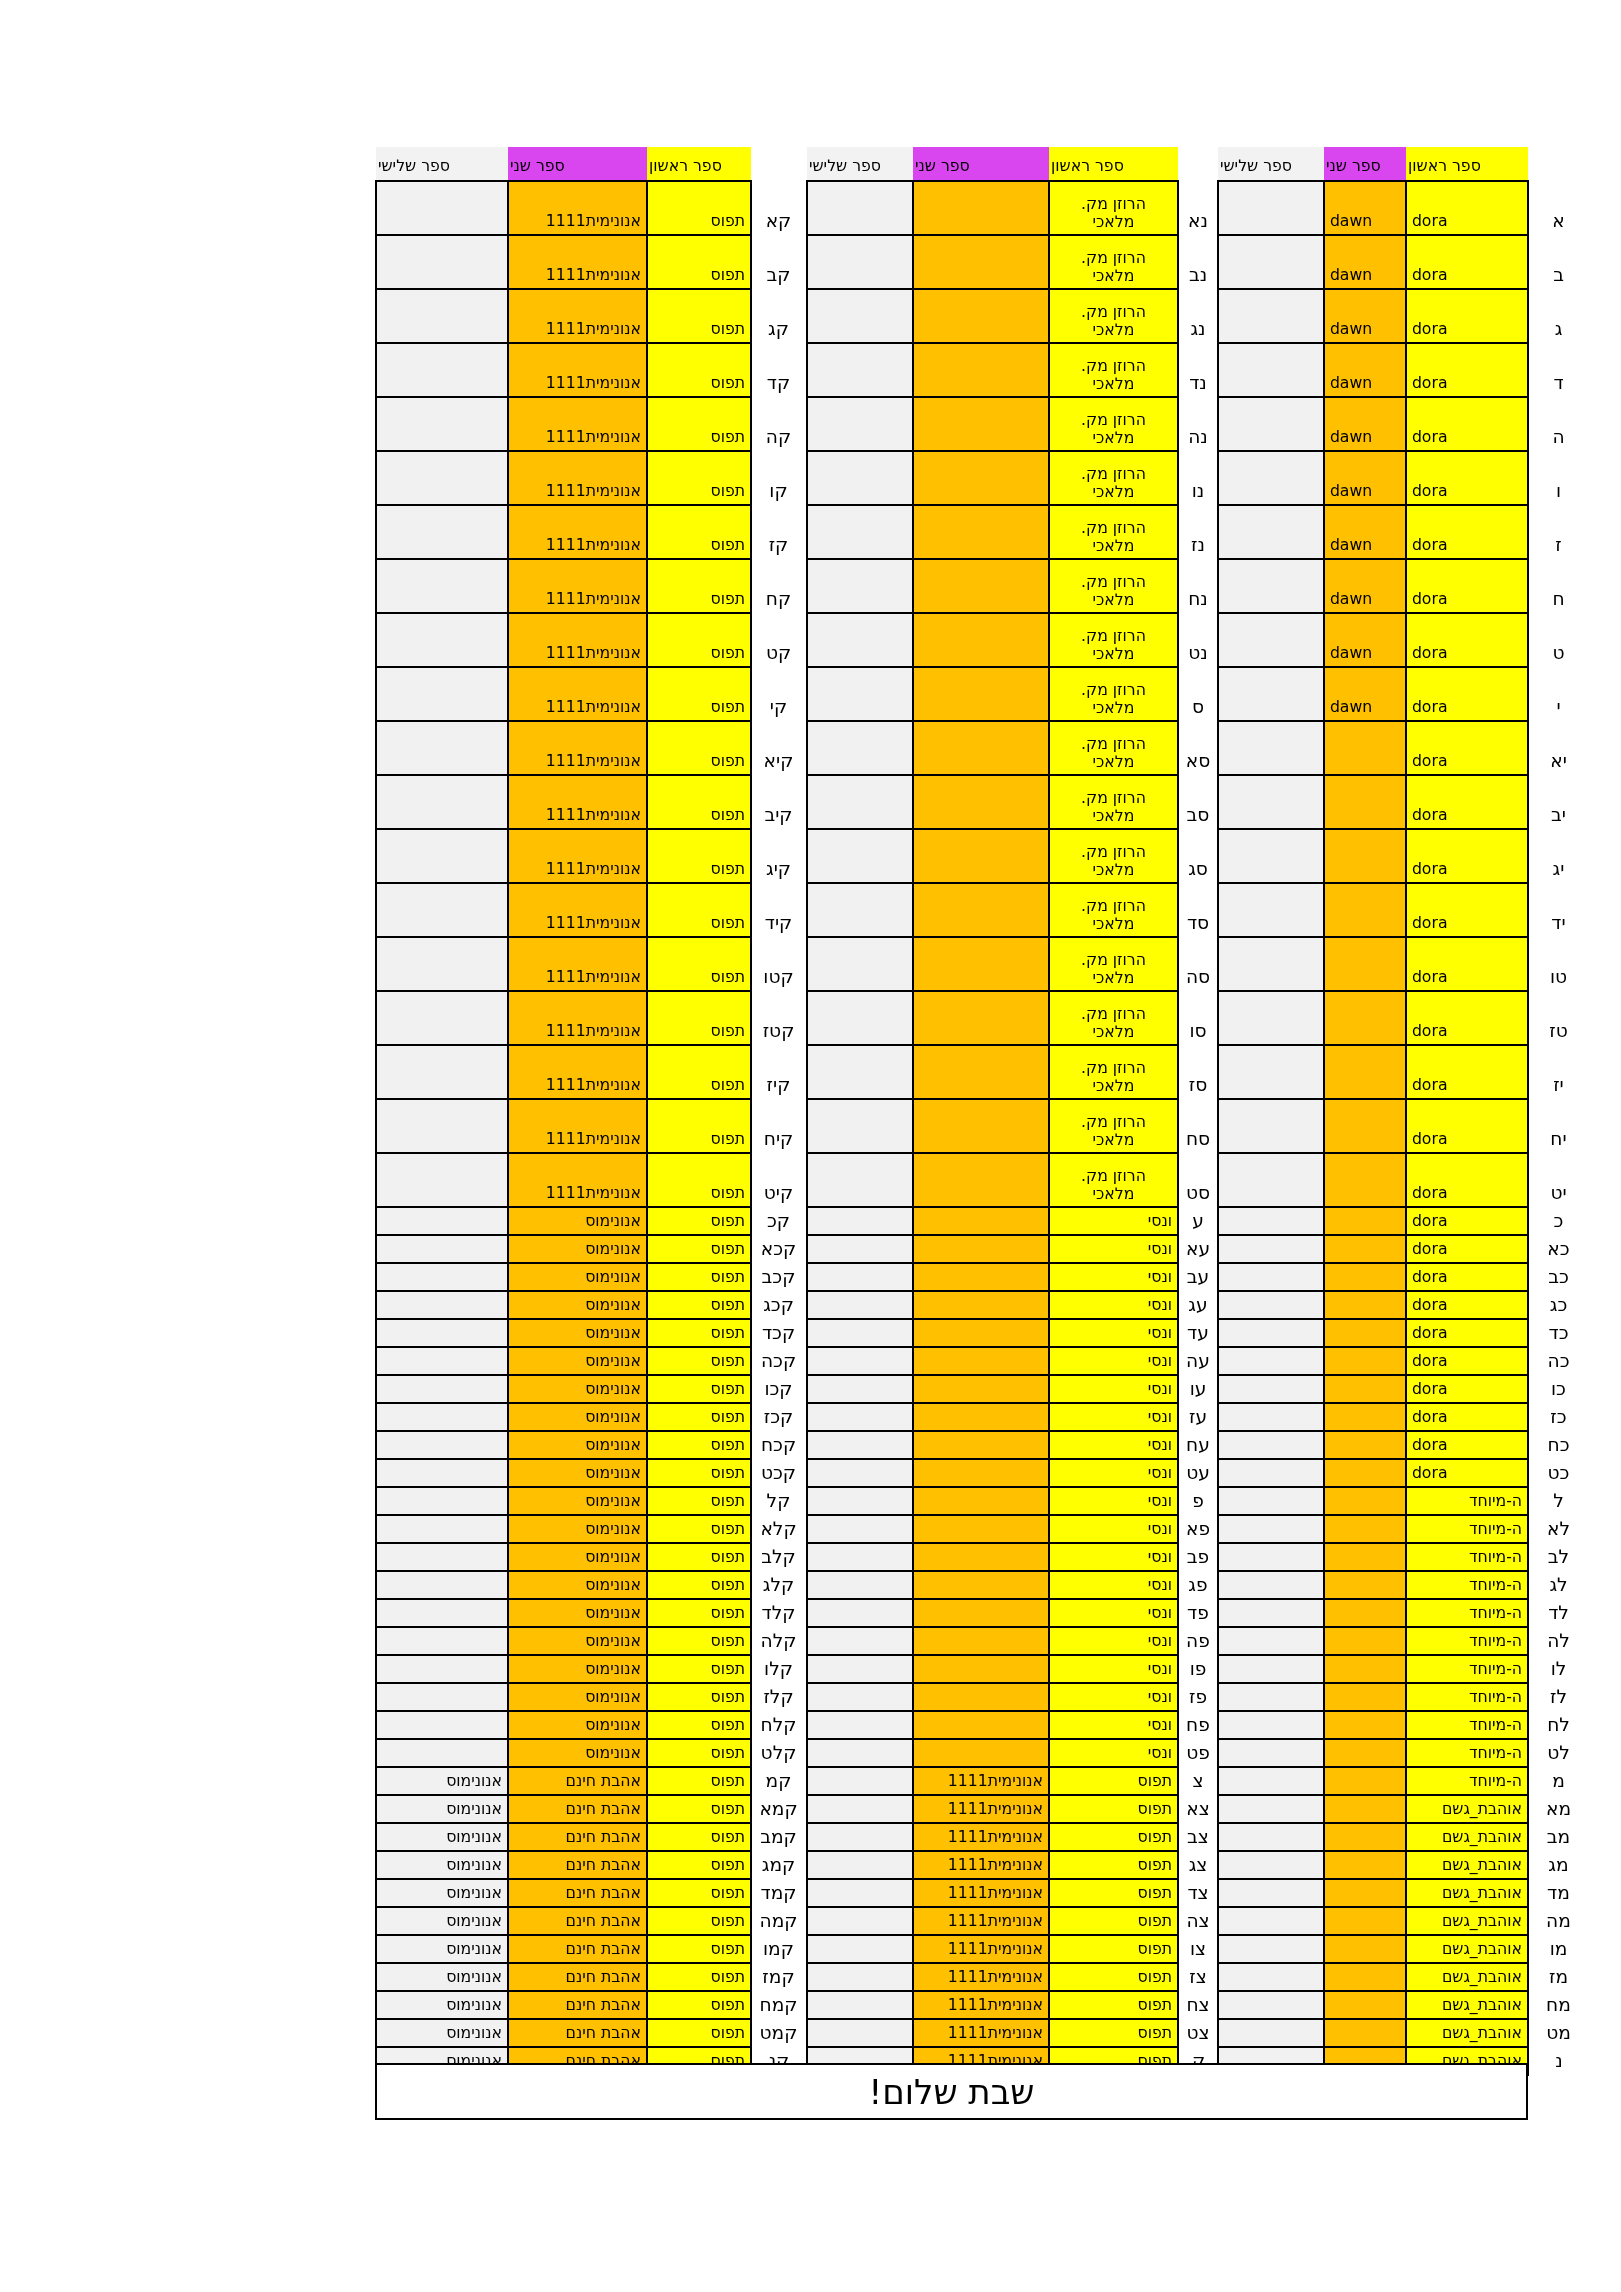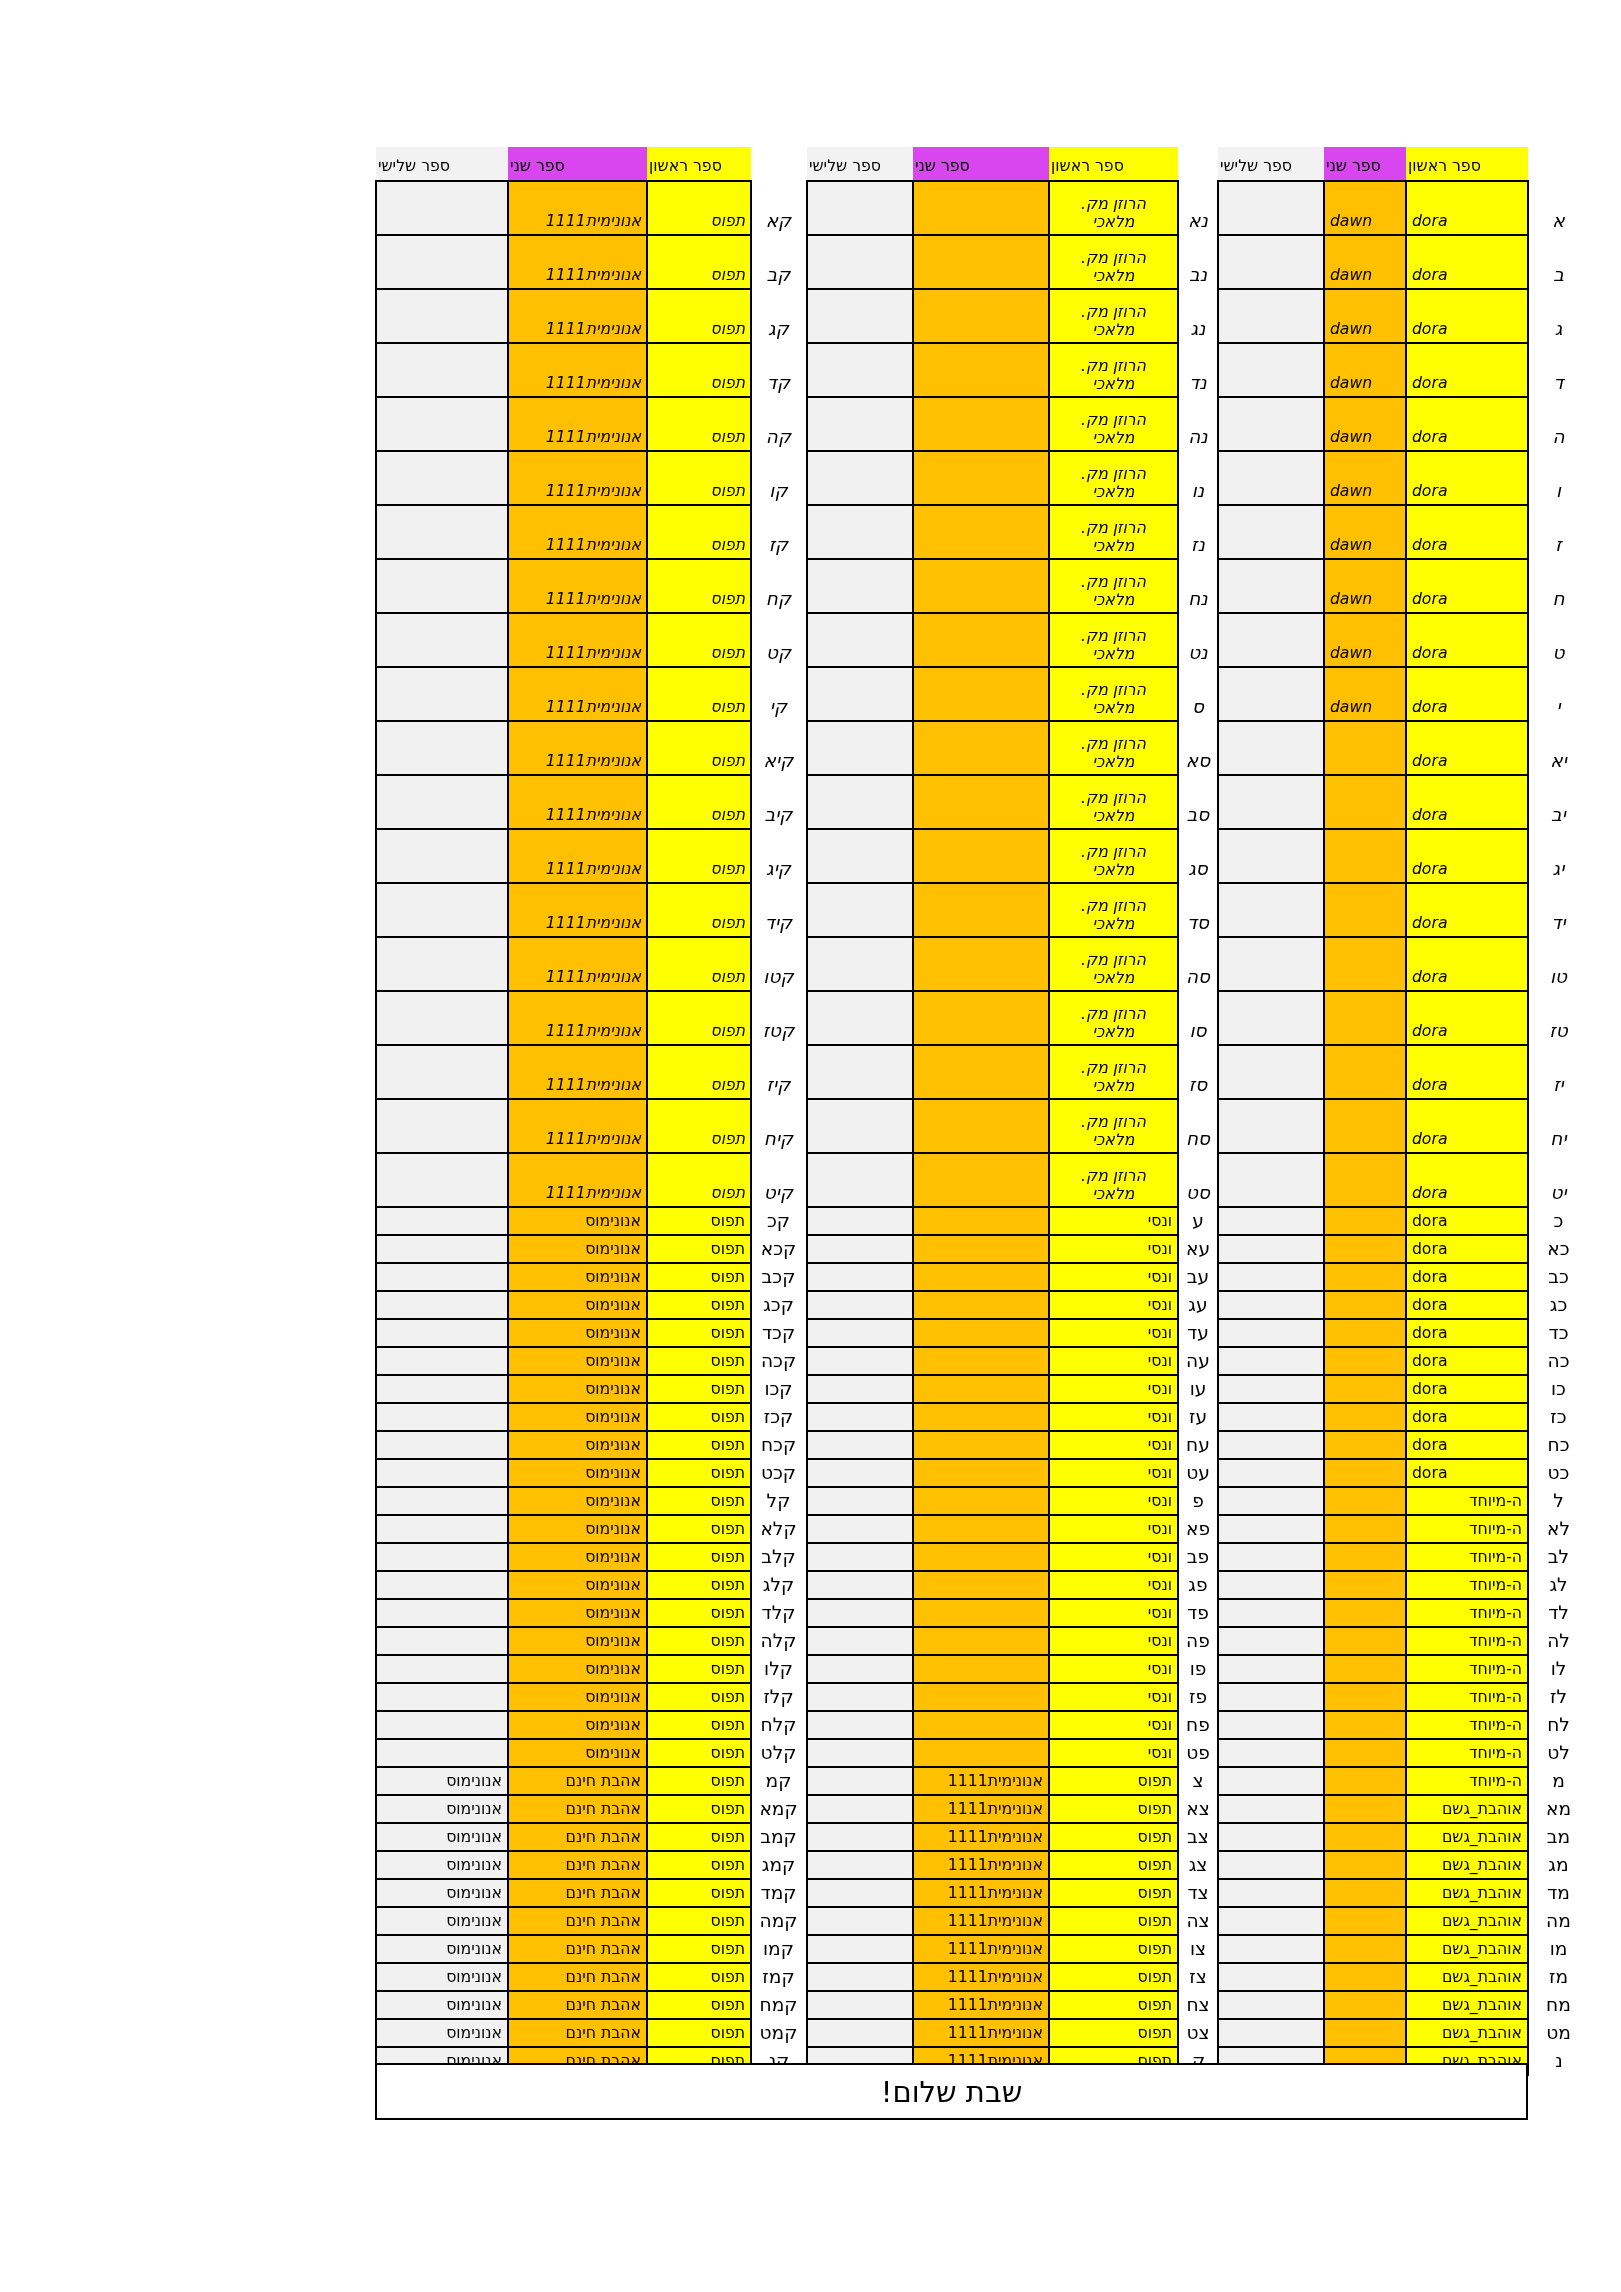--- a/index.html
+++ b/index.html
@@ -26,7 +26,7 @@
     vertical-align:bottom;text-align:start;
     padding:0 4.9px 2.9px 4.9px;
   }
-  tr.tall{height:54px;font-style:italic;}
+  tr.tall{height:54px;}
   tr.short{height:28px;}
   .b{border:2.9px solid #000000;}
   .c1{background:#FFFF00;}

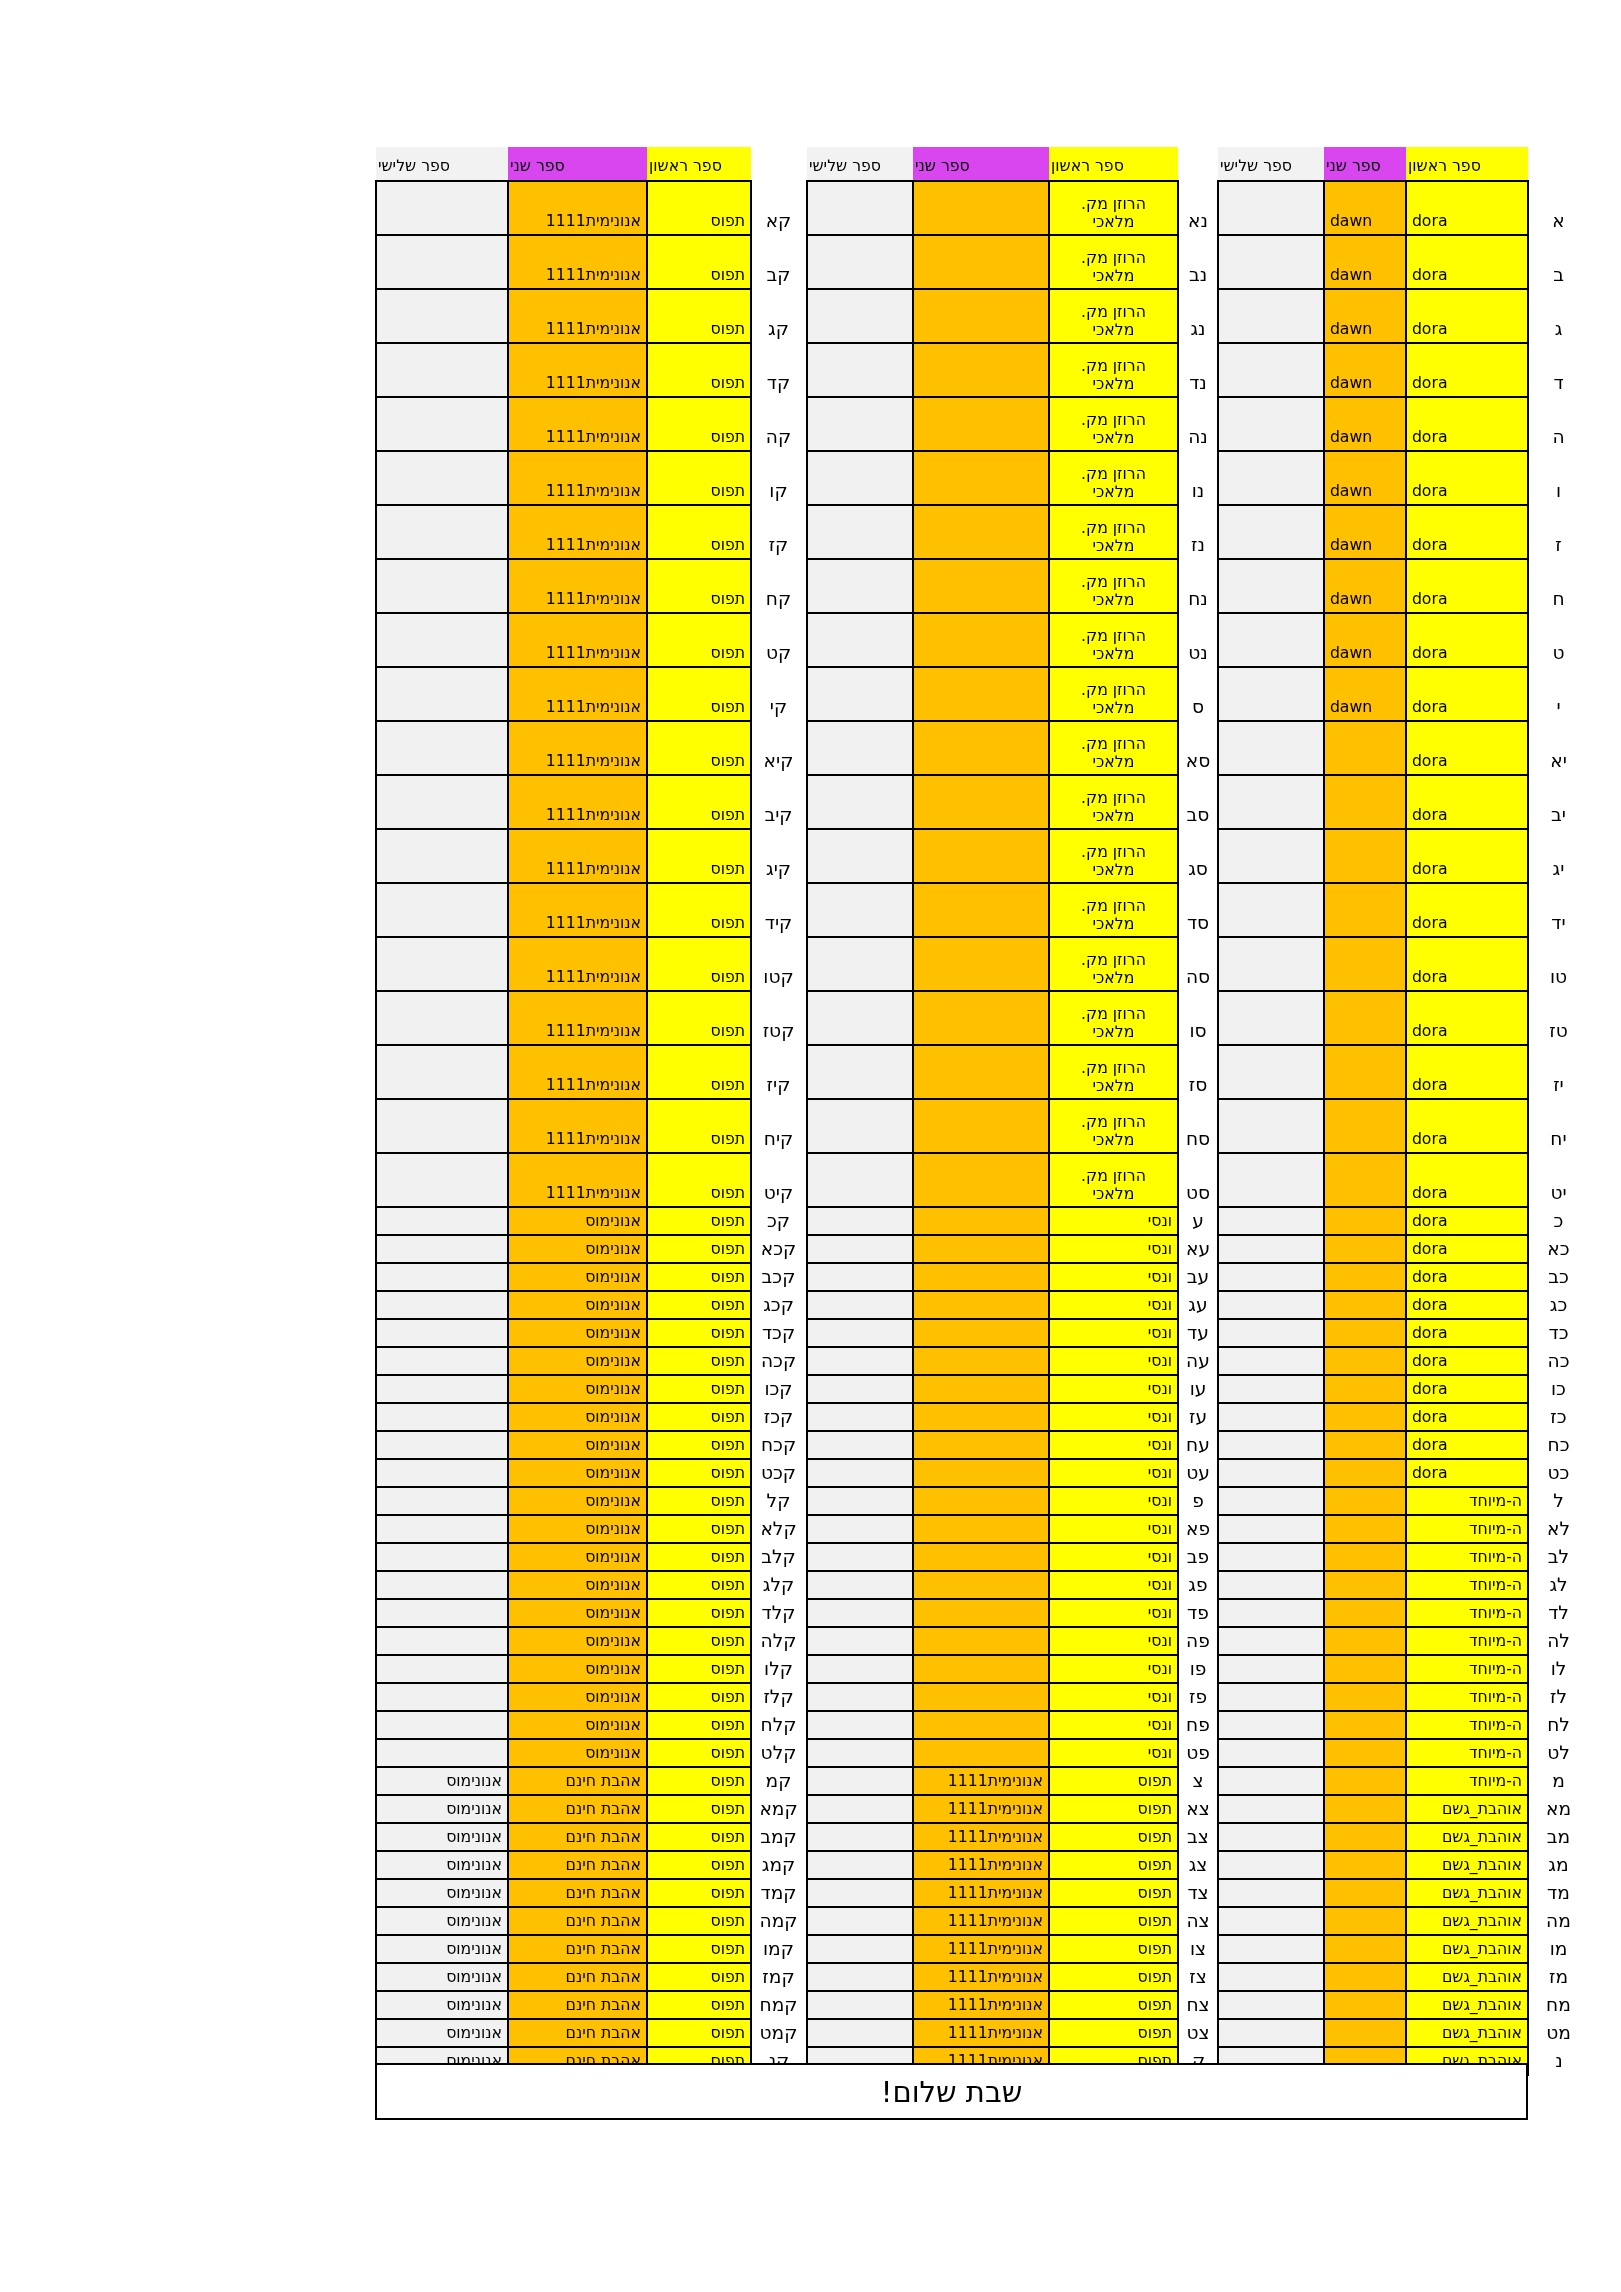--- a/index.html
+++ b/index.html
@@ -49,7 +49,7 @@
     display:flex;align-items:center;justify-content:center;
   }
   .footer span{
-    font-size:29px;color:#000;text-align:right;
+    font-size:34px;color:#000;text-align:right;
   }
 </style>
 </head>

